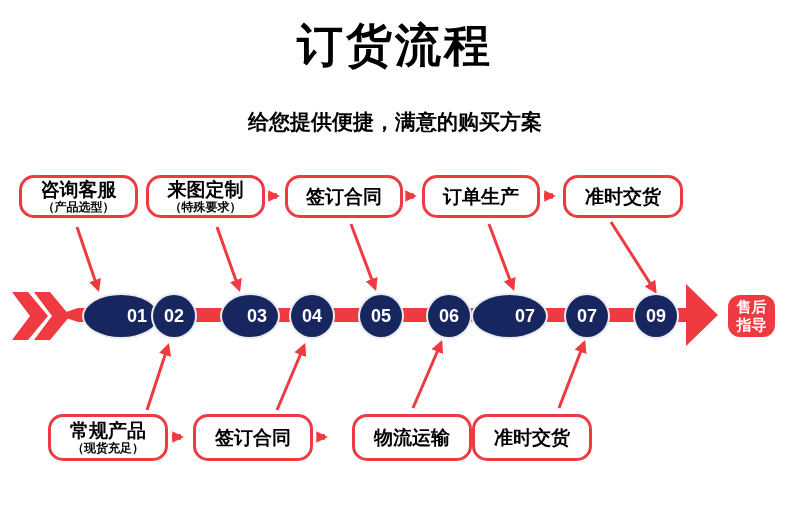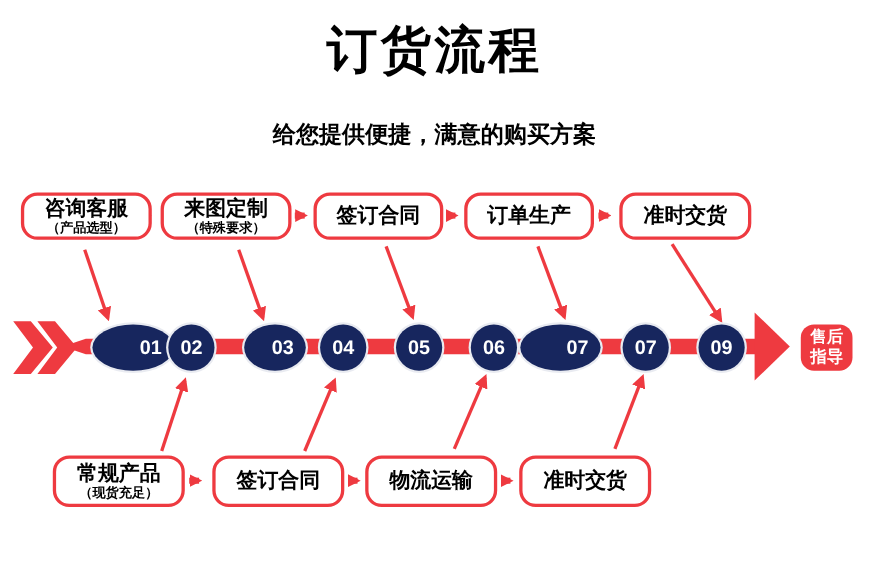--- a/index.html
+++ b/index.html
@@ -116,7 +116,7 @@
     <div class="main">签订合同</div>
 
   </div>
-  <div class="box" style="left:332px;top:414px;width:120px;height:47px;">
+  <div class="box" style="left:352px;top:414px;width:120px;height:47px;">
     <div class="main">物流运输</div>
 
   </div>

